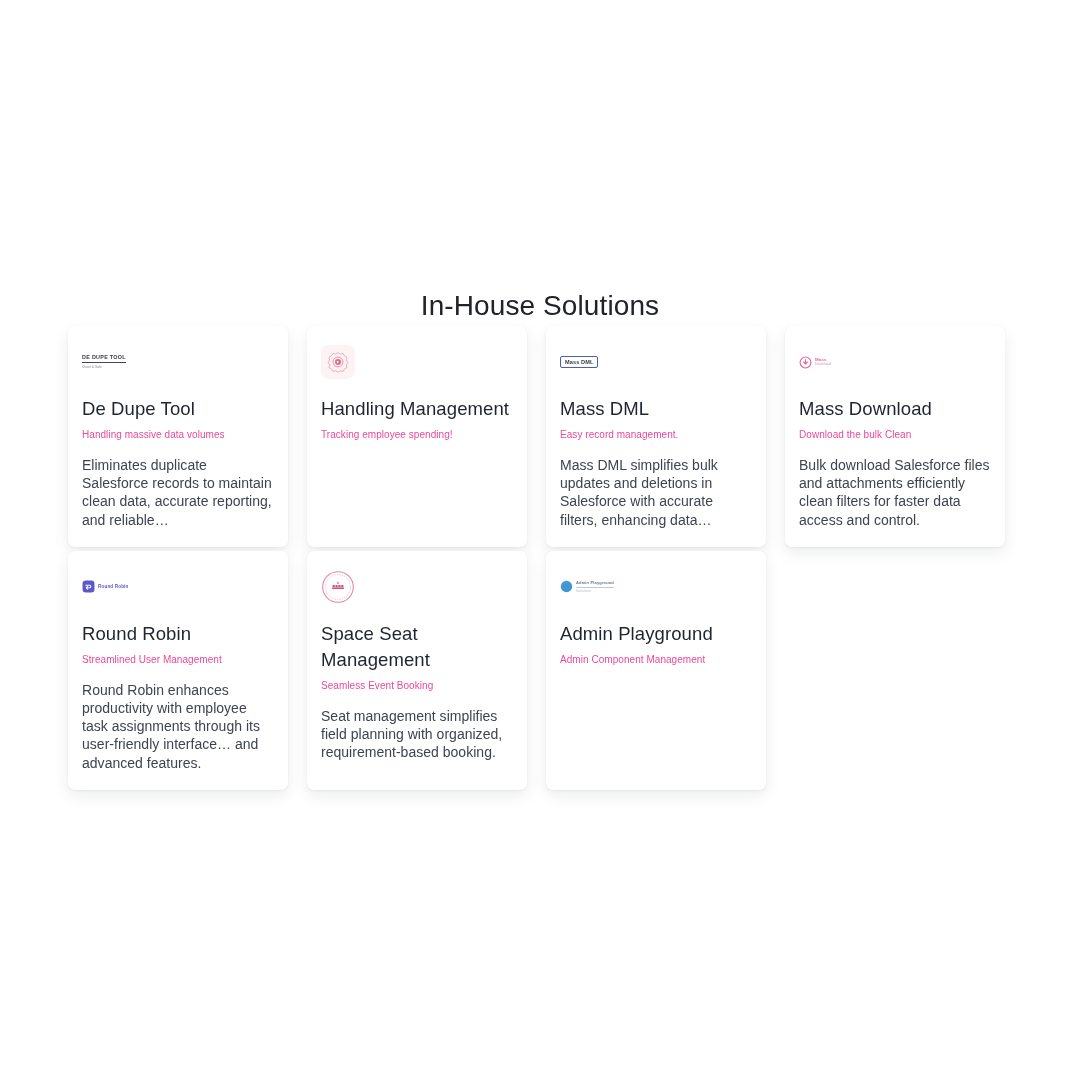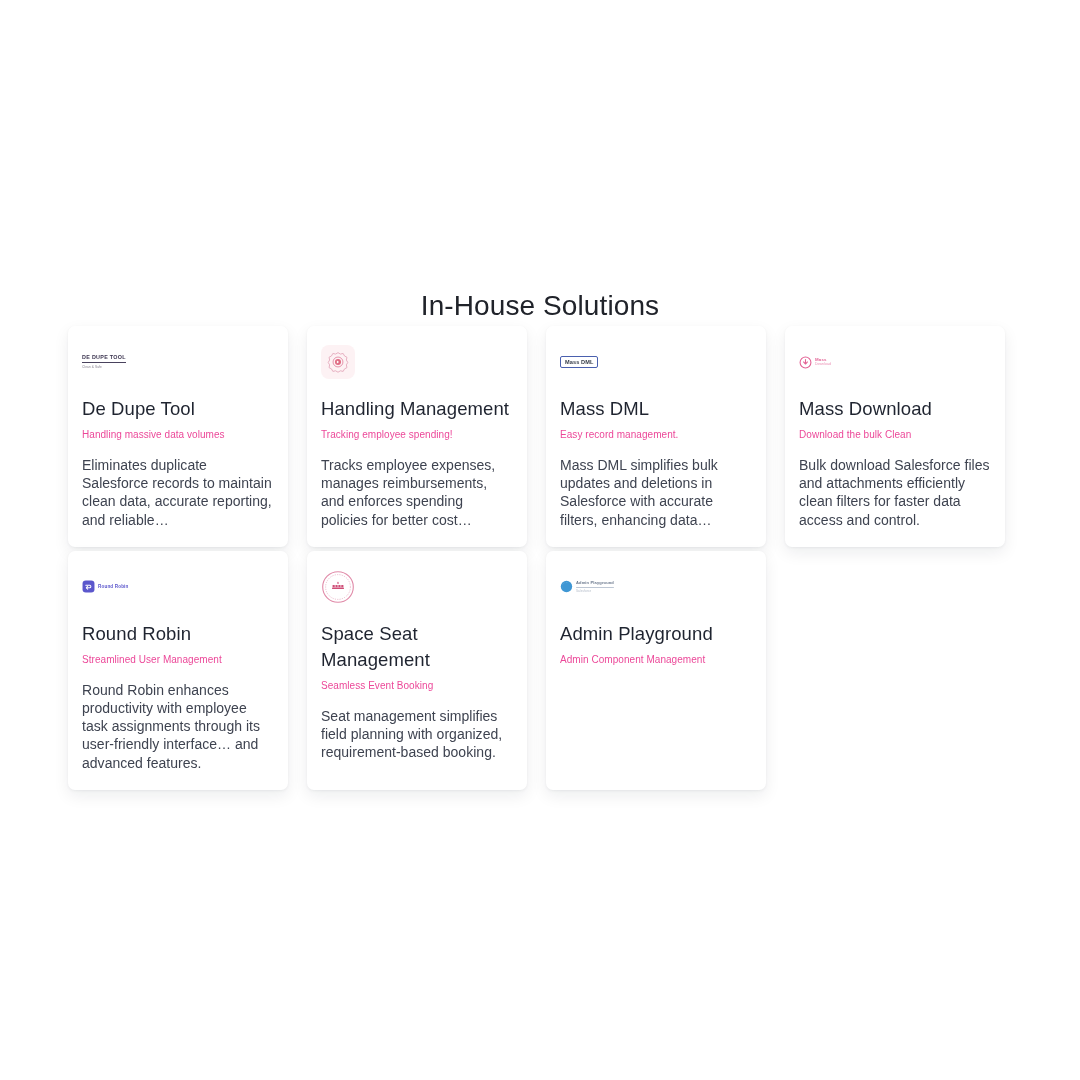--- a/index.html
+++ b/index.html
@@ -197,7 +197,6 @@
       </div>
       <div class="card-title">Handling Management</div>
       <div class="card-subtitle">Tracking employee spending!</div>
-      <div class="card-desc">Tracks employee expenses, manages reimbursements, and enforces spending policies for better cost…</div>
     </div>
 
     <div class="card row1">

